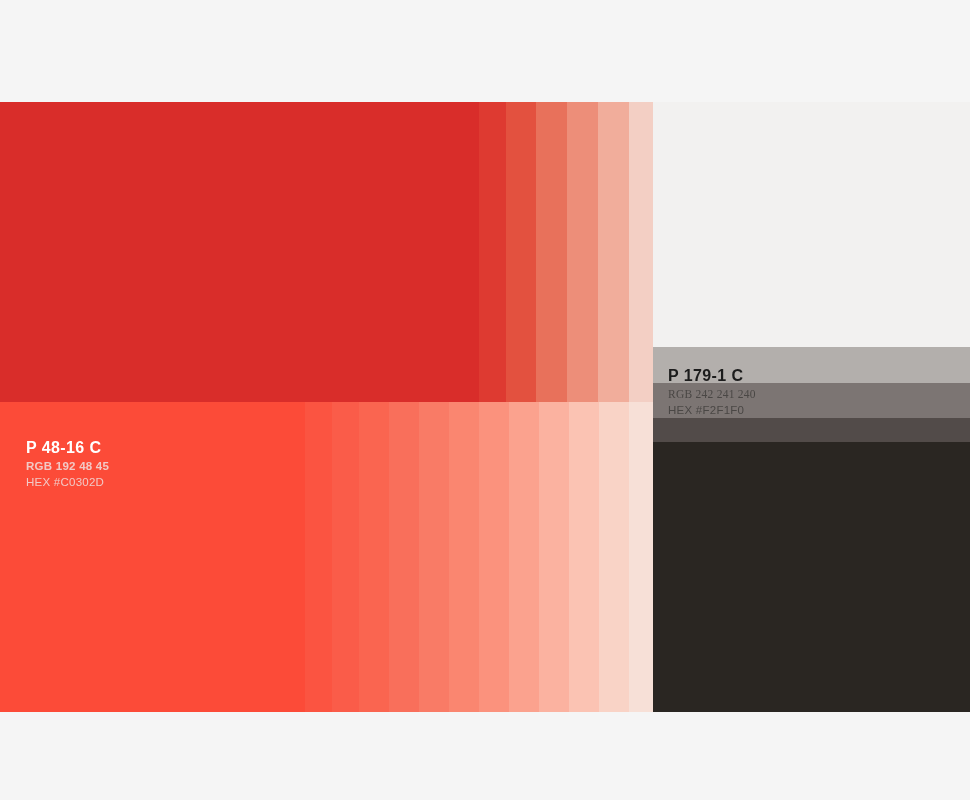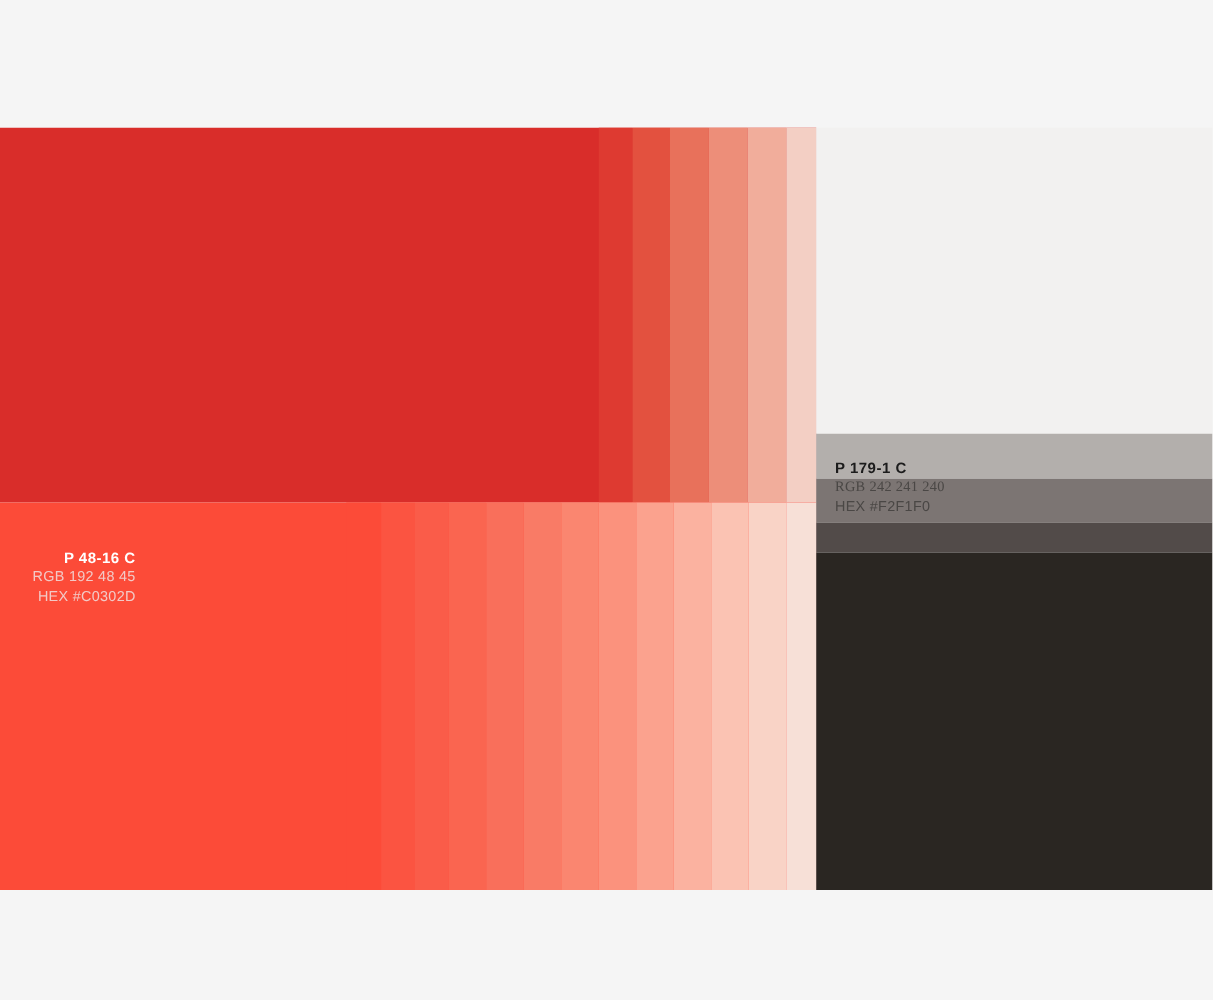--- a/index.html
+++ b/index.html
@@ -88,7 +88,7 @@
     white-space: nowrap;
   }
   .label .name {
-    font-size: 12px;
+    font-size: 16px;
     font-weight: bold;
     letter-spacing: 0.4px;
     margin-bottom: 5px;

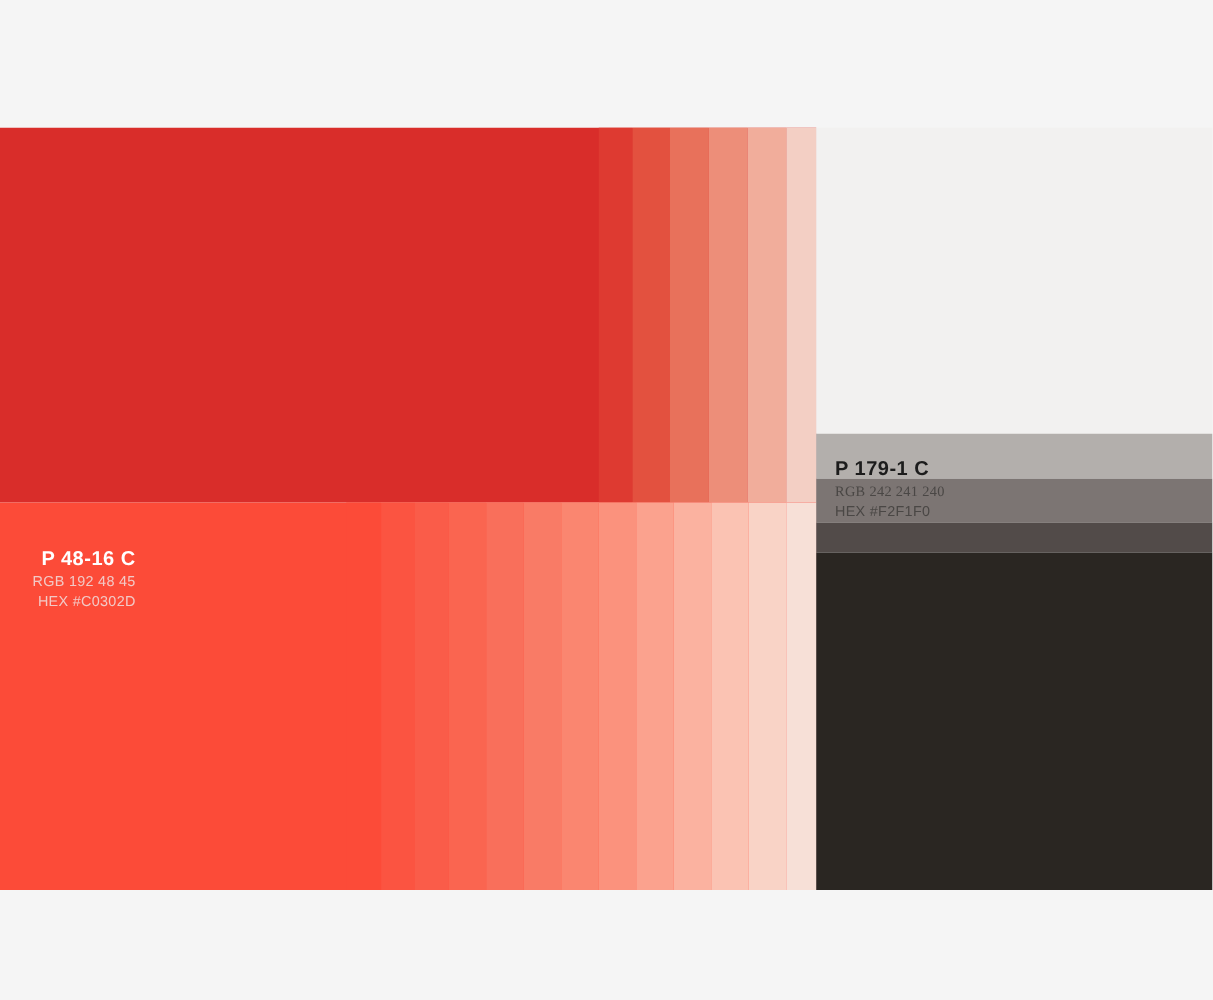--- a/index.html
+++ b/index.html
@@ -147,7 +147,7 @@
         <div class="band" style="background: rgb(42, 38, 34); top: 95px; height: 270px;"></div>
       </div>
 
-    <div class="label" id="label-tl" style="color: rgb(255, 255, 255); text-align: right;">
+    <div class="label" id="label-tl" style="color: rgb(255, 255, 255);">
       <div class="name" style="color: rgb(255, 255, 255);">P 48-16 C</div>
       <div class="rgb" style="color: rgb(242, 201, 198);">RGB 192 48 45</div>
       <div class="hex" style="color: rgb(242, 201, 198);">HEX #C0302D</div>

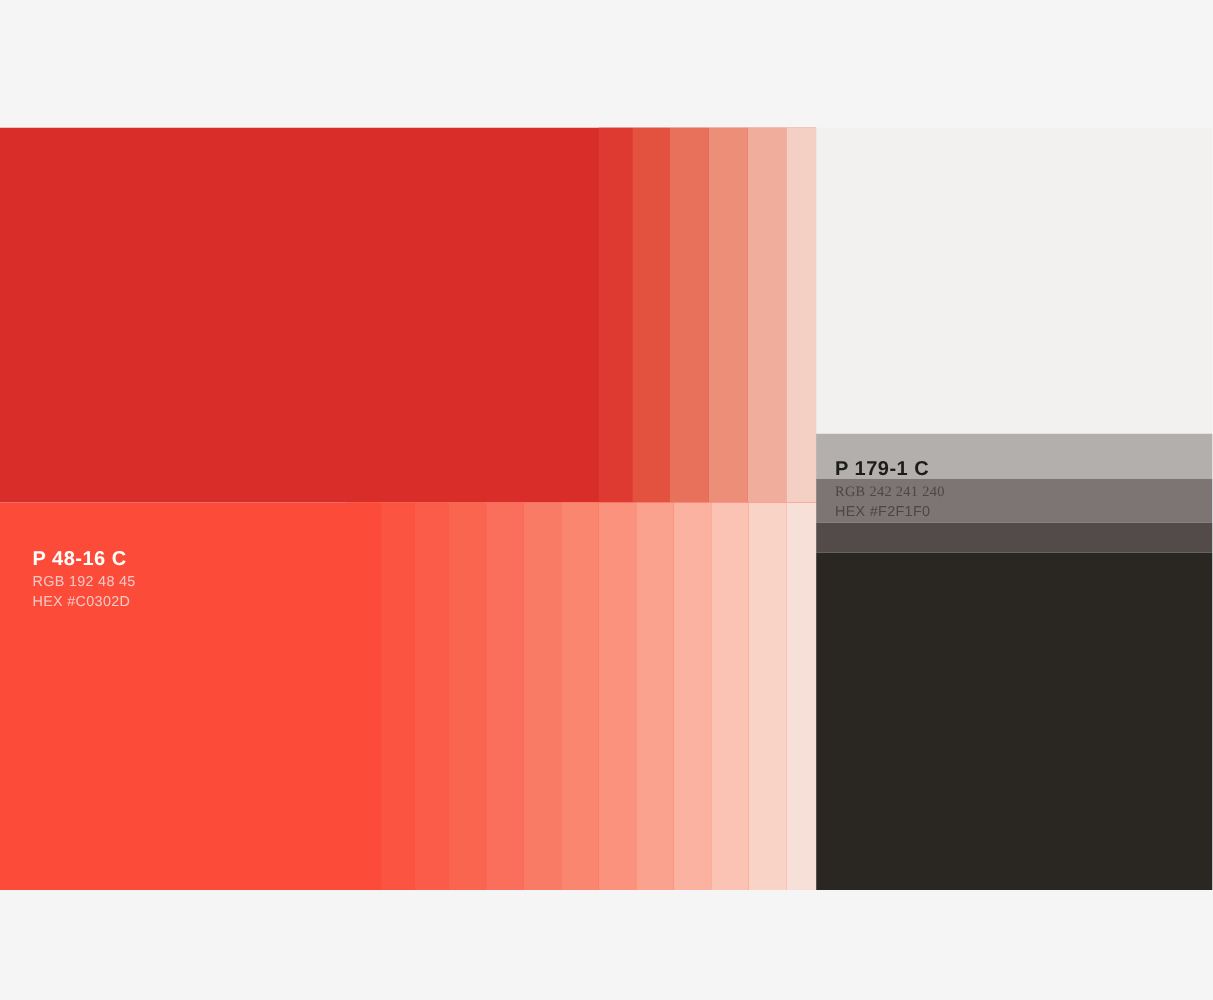--- a/index.html
+++ b/index.html
@@ -149,7 +149,7 @@
 
     <div class="label" id="label-tl" style="color: rgb(255, 255, 255);">
       <div class="name" style="color: rgb(255, 255, 255);">P 48-16 C</div>
-      <div class="rgb" style="color: rgb(242, 201, 198);">RGB 192 48 45</div>
+      <div class="rgb" style="color: rgb(242, 201, 198); font-weight: bold;">RGB 192 48 45</div>
       <div class="hex" style="color: rgb(242, 201, 198);">HEX #C0302D</div>
     </div>
 

